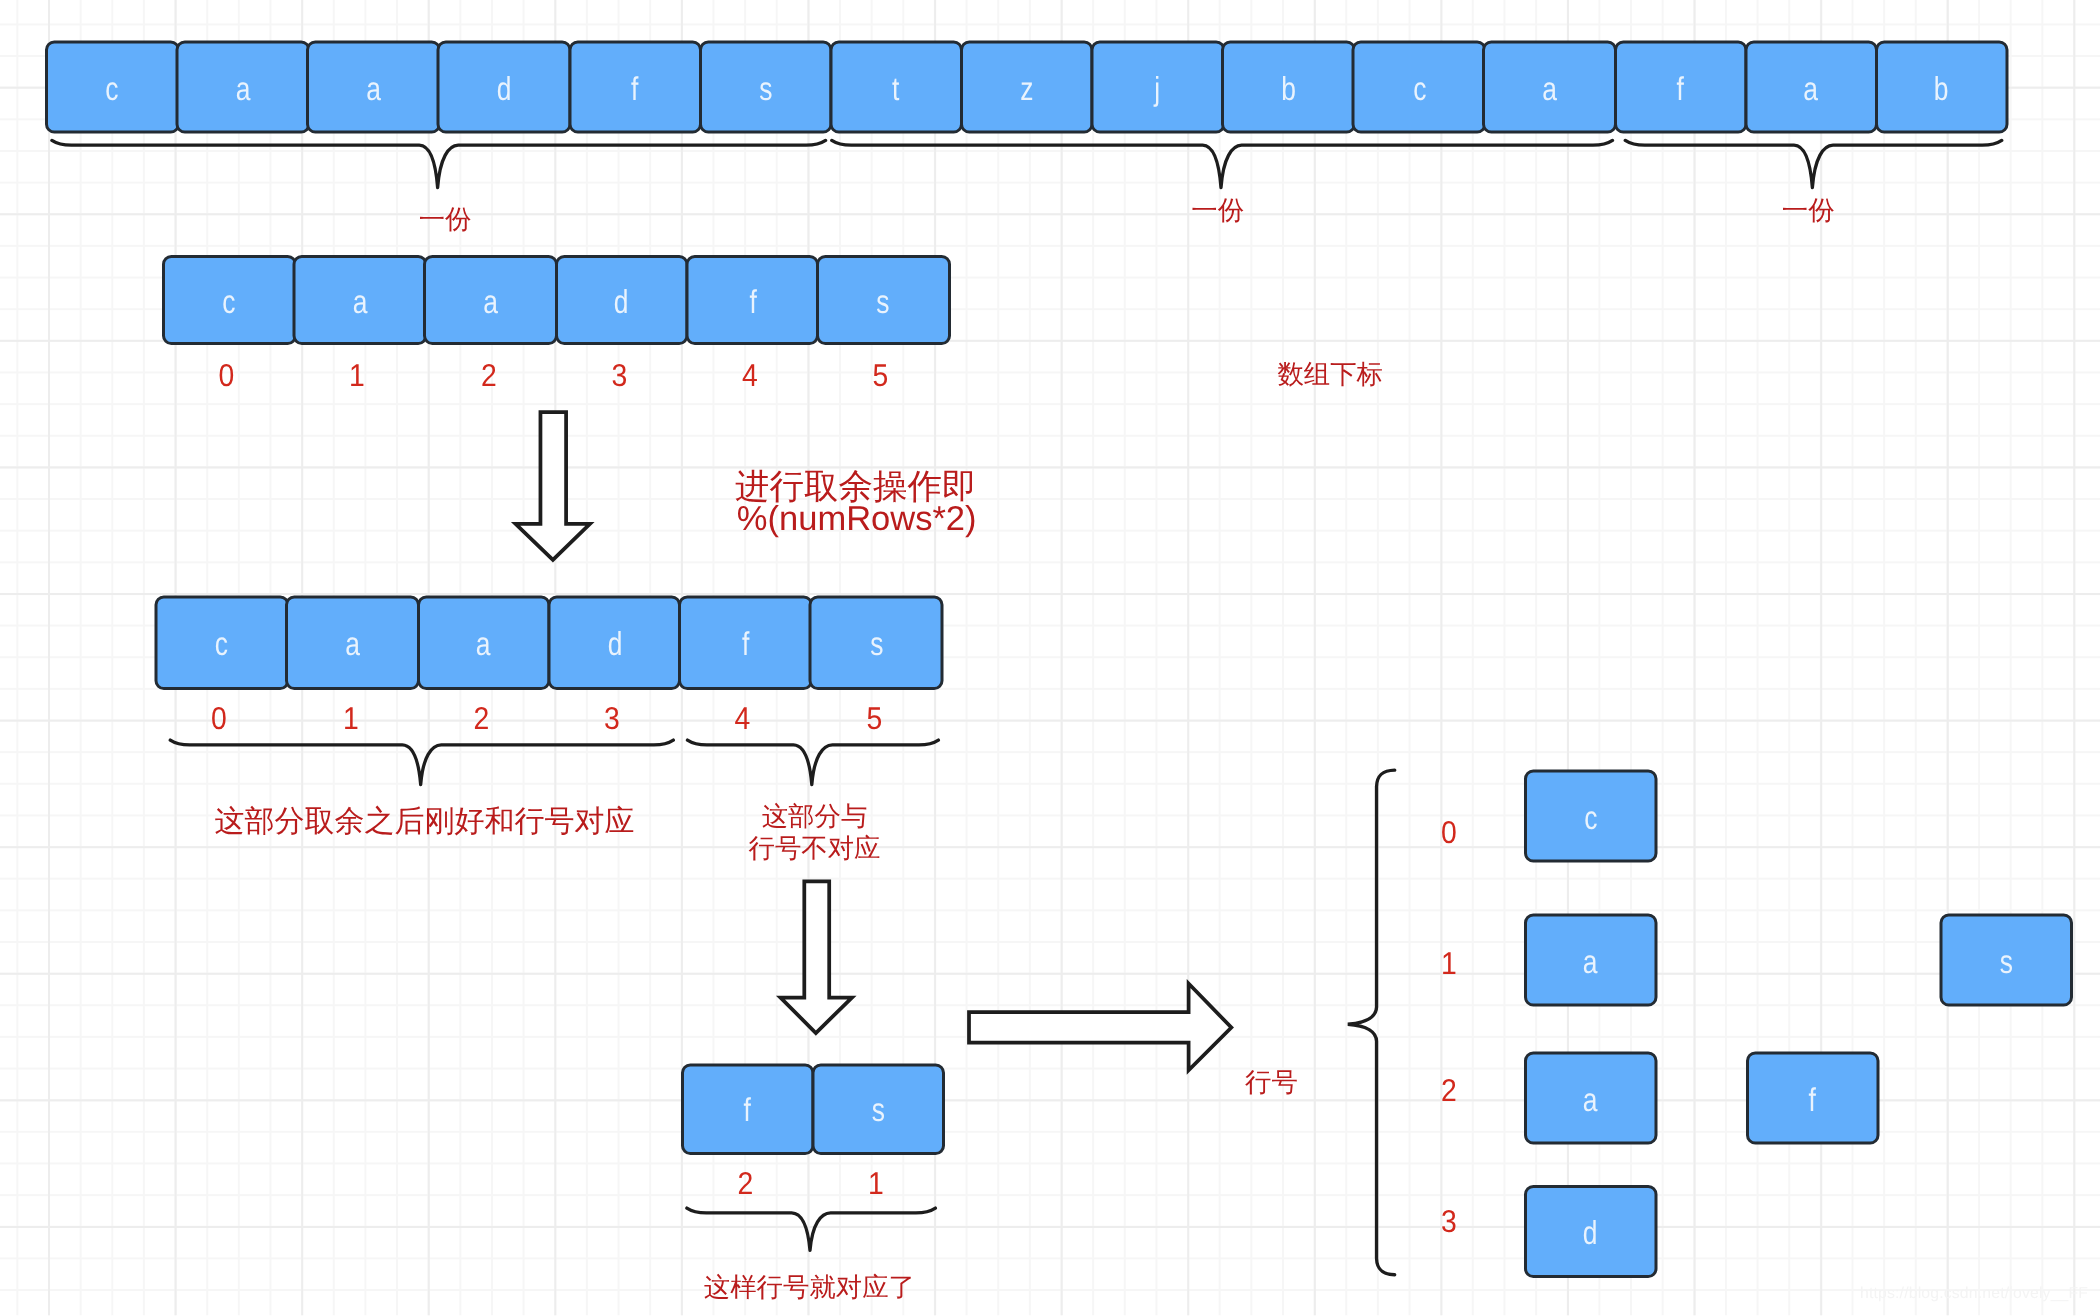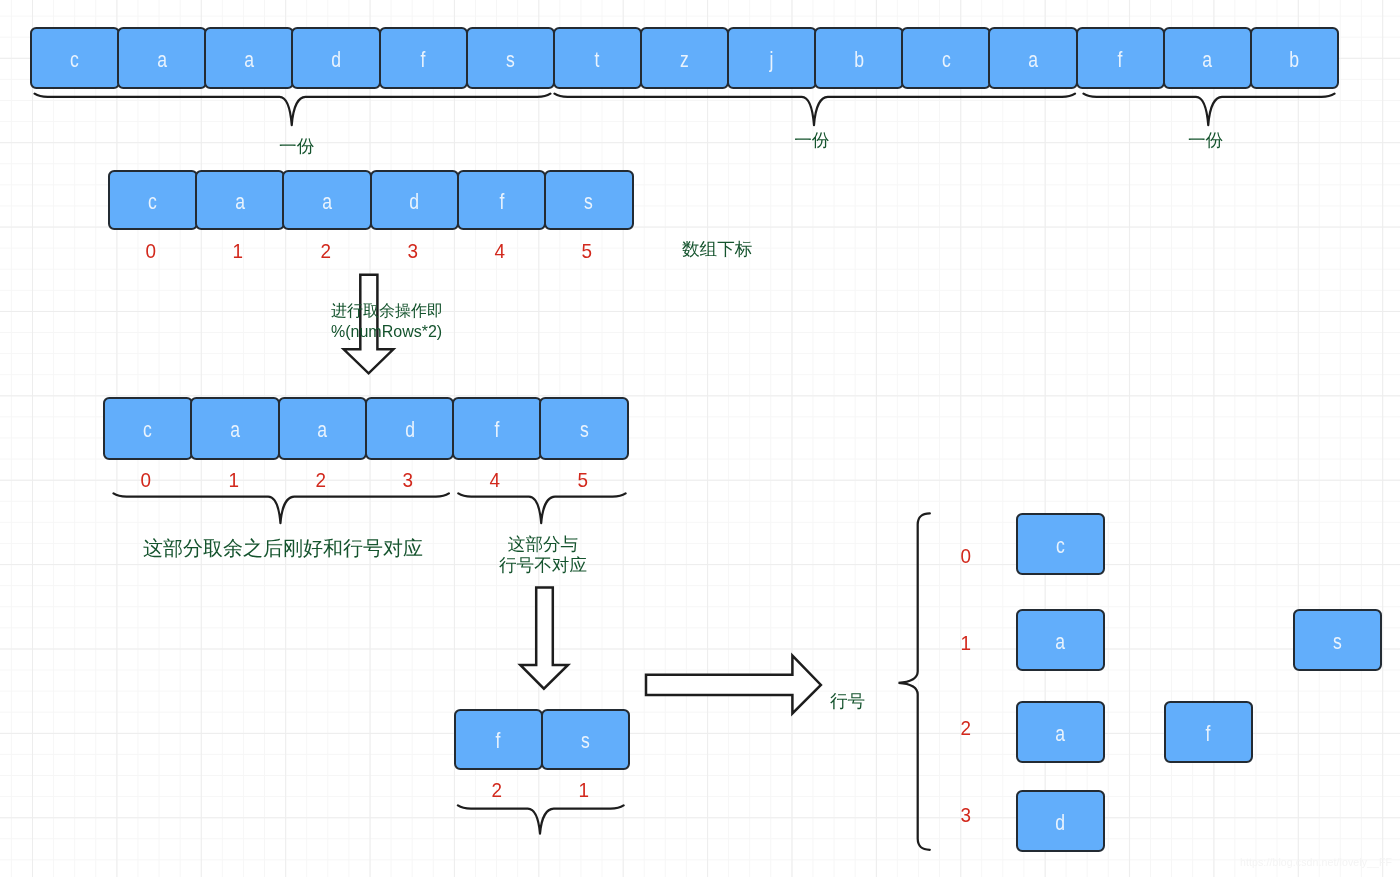--- a/index.html
+++ b/index.html
@@ -22,7 +22,7 @@
   .cell > span{display:inline-block;transform:scaleX(0.80) translateY(1.6px);}
   .num{position:absolute;color:#d2281c;text-align:center;}
   .num > i{font-style:normal;display:inline-block;transform:scaleX(0.90);}
-  .lbl{position:absolute;color:#14532d;text-align:center;white-space:pre-line;}
+  .lbl{position:absolute;color:#b91c1c;text-align:center;white-space:pre-line;}
   svg.ov{position:absolute;left:0;top:0;width:1400px;height:877px;overflow:visible;}
   .wm{position:absolute;color:#f4f4f4;font-size:10.55px;white-space:nowrap;filter:blur(0.3px);}
 </style>

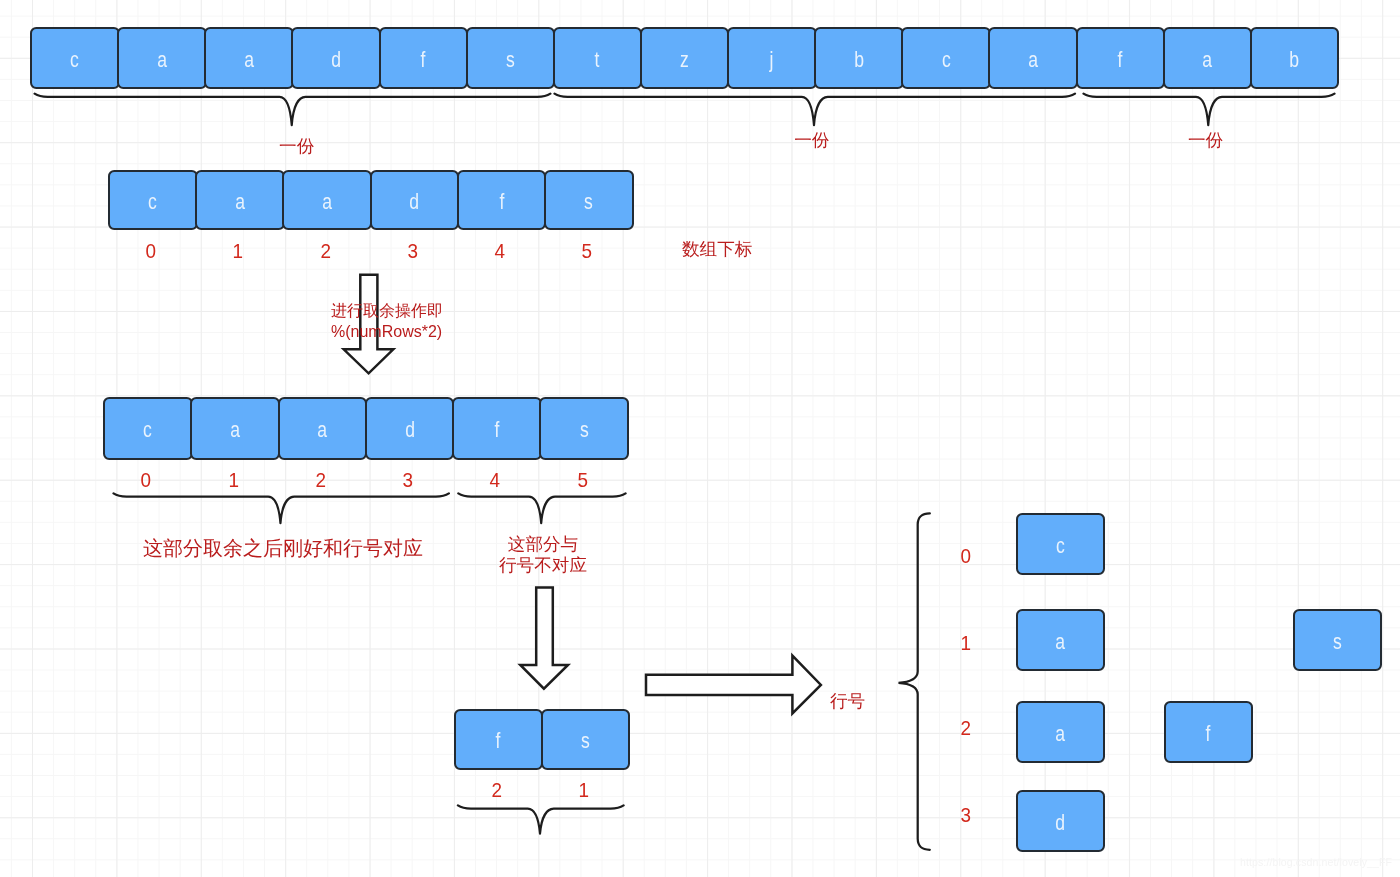--- a/index.html
+++ b/index.html
@@ -115,7 +115,7 @@
   <div class="num" style="left:372.7px;top:237.5px;width:80px;font-size:21.0px;line-height:26.0px"><i>3</i></div>
   <div class="num" style="left:459.9px;top:237.5px;width:80px;font-size:21.0px;line-height:26.0px"><i>4</i></div>
   <div class="num" style="left:547.1px;top:237.5px;width:80px;font-size:21.0px;line-height:26.0px"><i>5</i></div>
-  <div class="lbl" style="left:682px;top:239px;width:240px;font-size:17.6px;line-height:21px;text-align:left">数组下标</div>
+  <div class="lbl" style="left:682px;top:239px;width:240px;font-size:17.6px;line-height:21px;text-align:right">数组下标</div>
   <div class="lbl" style="left:331px;top:301px;width:320px;font-size:16px;line-height:20.8px;text-align:left">进行取余操作即
 %(numRows*2)</div>
   <div class="cell" style="left:103.0px;top:396.5px;width:89.7px;height:63.2px;font-size:22.0px">

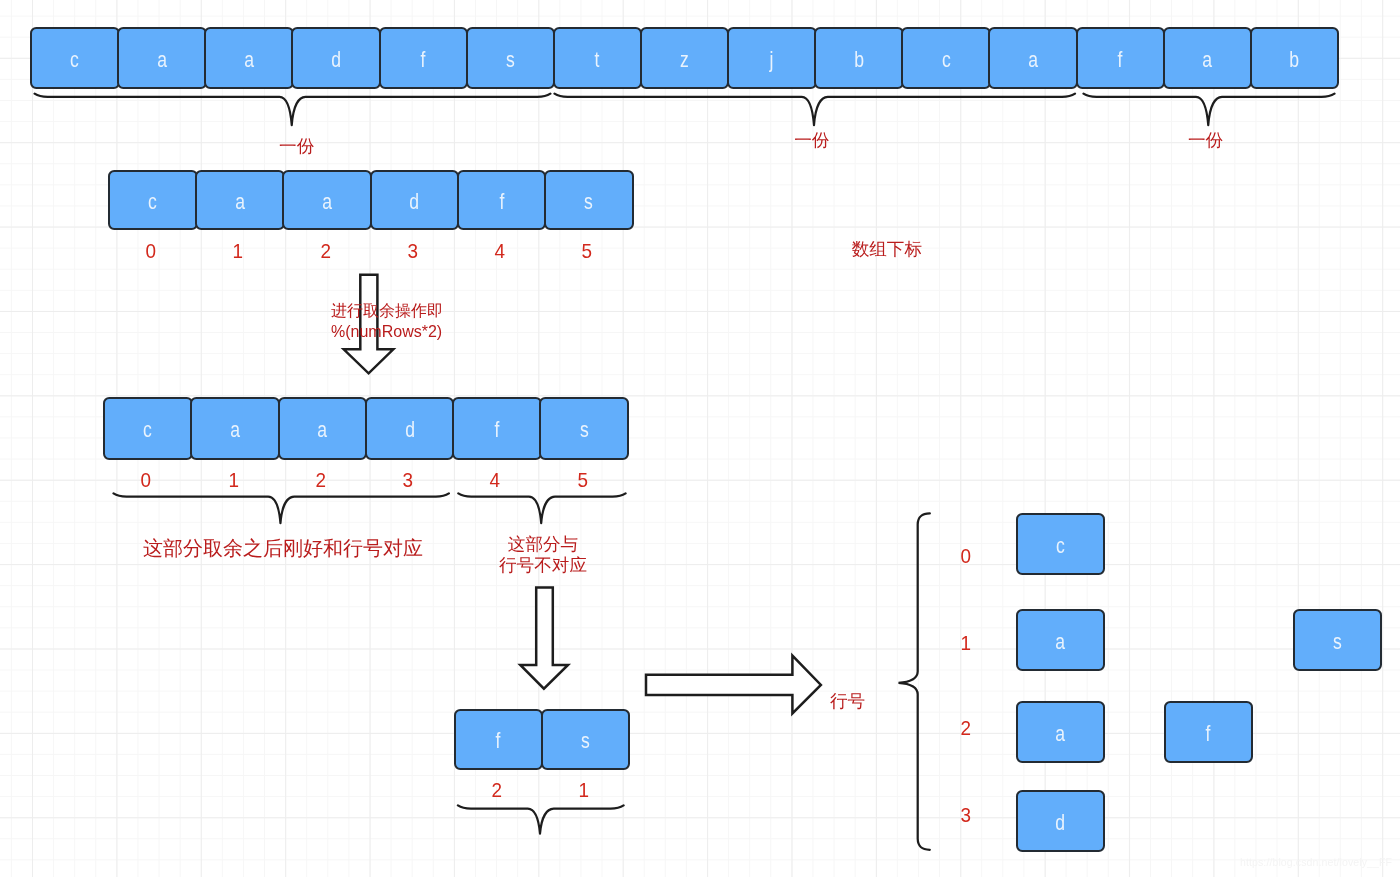--- a/index.html
+++ b/index.html
@@ -116,7 +116,7 @@
   <div class="num" style="left:459.9px;top:237.5px;width:80px;font-size:21.0px;line-height:26.0px"><i>4</i></div>
   <div class="num" style="left:547.1px;top:237.5px;width:80px;font-size:21.0px;line-height:26.0px"><i>5</i></div>
   <div class="lbl" style="left:682px;top:239px;width:240px;font-size:17.6px;line-height:21px;text-align:right">数组下标</div>
-  <div class="lbl" style="left:331px;top:301px;width:320px;font-size:16px;line-height:20.8px;text-align:left">进行取余操作即
+  <div class="lbl" style="left:331px;top:314px;width:320px;font-size:23px;line-height:20.8px;text-align:right">进行取余操作即
 %(numRows*2)</div>
   <div class="cell" style="left:103.0px;top:396.5px;width:89.7px;height:63.2px;font-size:22.0px">
       <span>c</span>

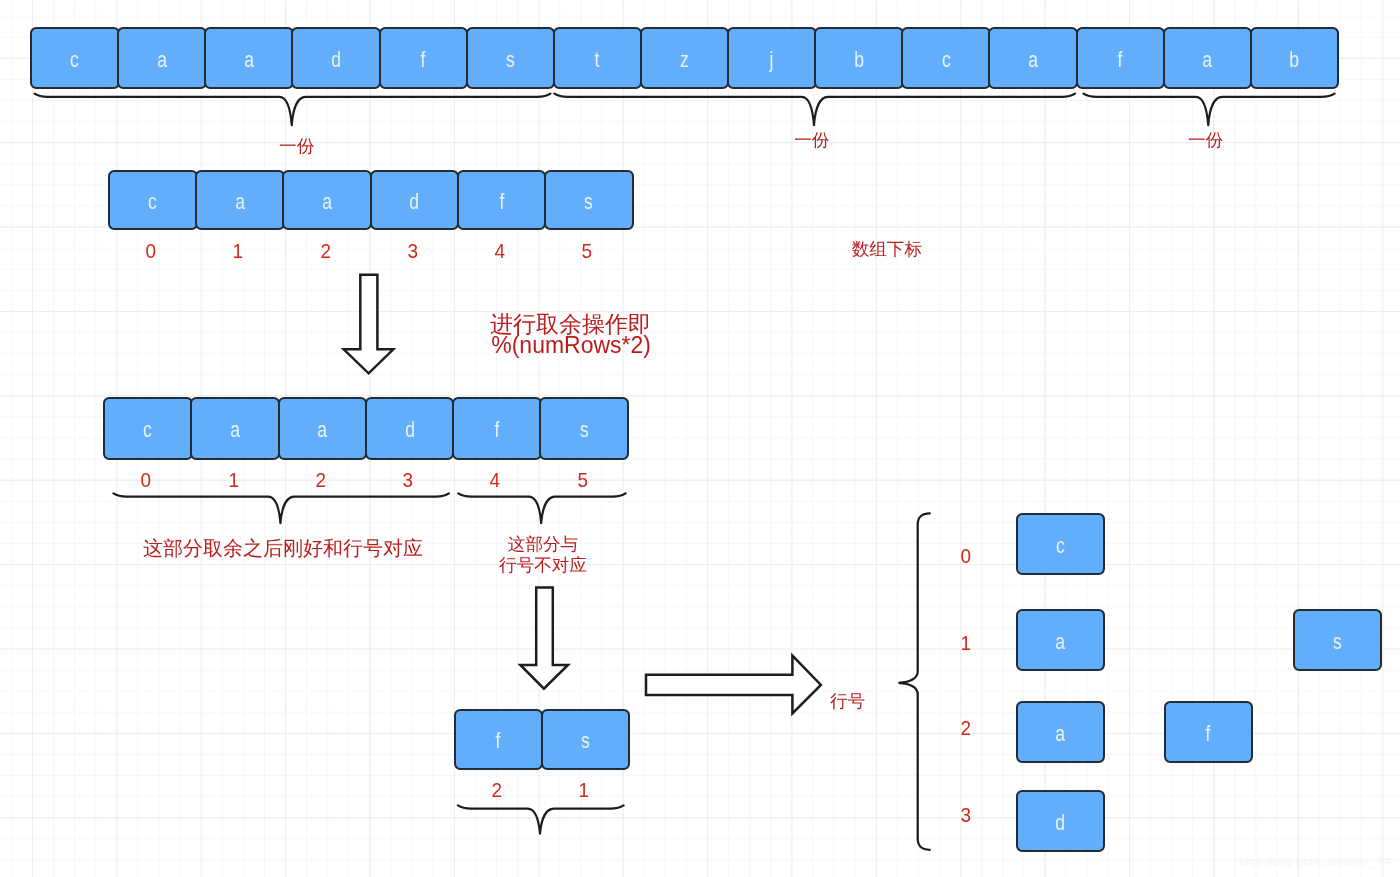--- a/index.html
+++ b/index.html
@@ -153,7 +153,7 @@
     </div>
   <div class="num" style="left:456.6px;top:776.5px;width:80px;font-size:21.0px;line-height:26.0px"><i>2</i></div>
   <div class="num" style="left:543.6px;top:776.5px;width:80px;font-size:21.0px;line-height:26.0px"><i>1</i></div>
-  <div class="lbl" style="left:830px;top:691px;width:80px;font-size:17.6px;line-height:21px;text-align:left">行号</div>
+  <div class="lbl" style="left:830px;top:711px;width:80px;font-size:17.6px;line-height:21px;text-align:left">行号</div>
   <div class="num" style="left:925.5px;top:542.5px;width:80px;font-size:21.0px;line-height:26.0px"><i>0</i></div>
   <div class="num" style="left:925.5px;top:629.7px;width:80px;font-size:21.0px;line-height:26.0px"><i>1</i></div>
   <div class="num" style="left:925.5px;top:715.2px;width:80px;font-size:21.0px;line-height:26.0px"><i>2</i></div>

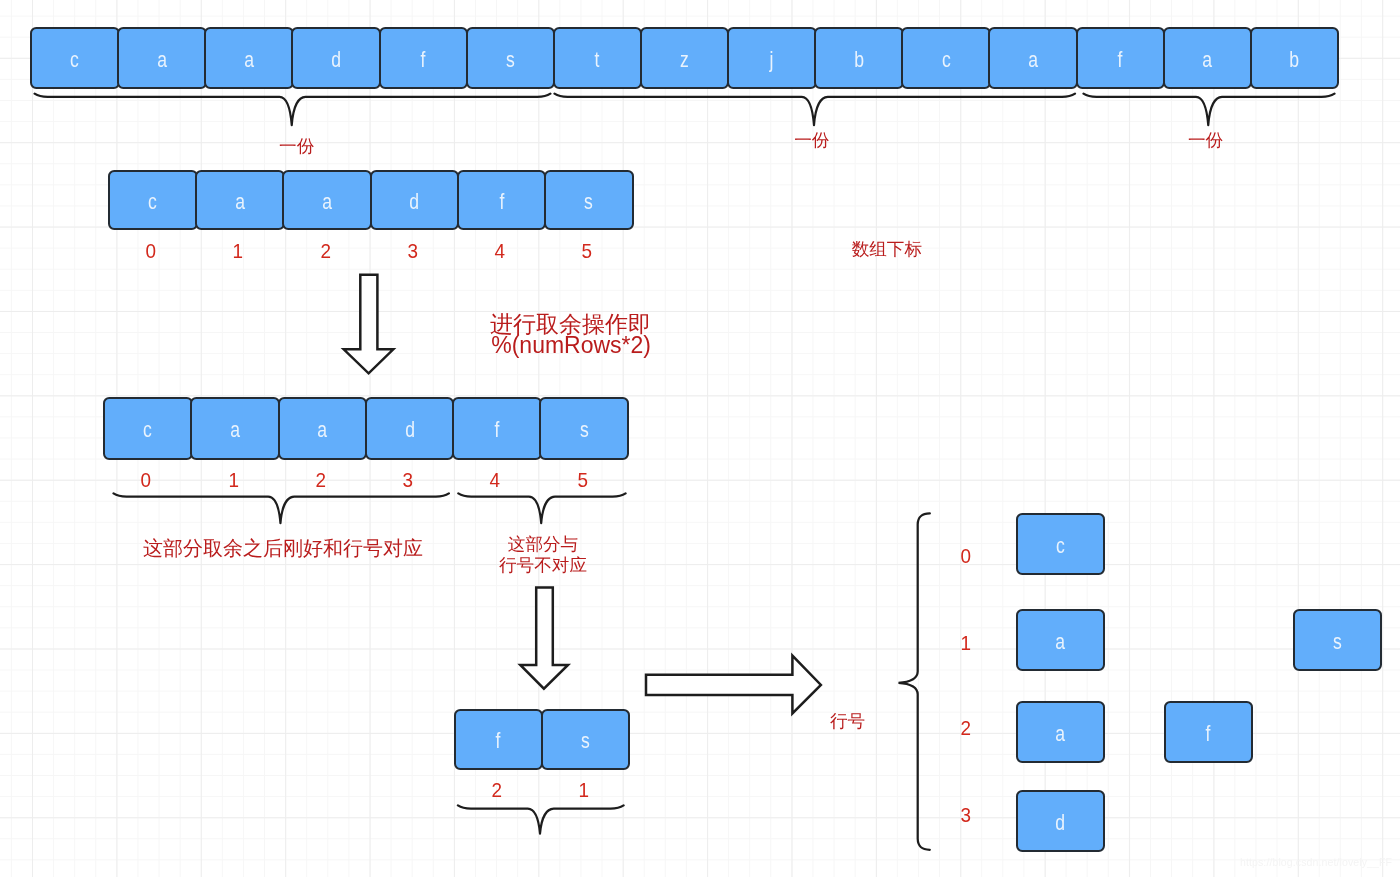--- a/index.html
+++ b/index.html
@@ -153,6 +153,7 @@
     </div>
   <div class="num" style="left:456.6px;top:776.5px;width:80px;font-size:21.0px;line-height:26.0px"><i>2</i></div>
   <div class="num" style="left:543.6px;top:776.5px;width:80px;font-size:21.0px;line-height:26.0px"><i>1</i></div>
+  <div class="lbl" style="left:379.6px;top:847.6px;width:320.0px;font-size:17.6px;line-height:21.0px">这样行号就对应了</div>
   <div class="lbl" style="left:830px;top:711px;width:80px;font-size:17.6px;line-height:21px;text-align:left">行号</div>
   <div class="num" style="left:925.5px;top:542.5px;width:80px;font-size:21.0px;line-height:26.0px"><i>0</i></div>
   <div class="num" style="left:925.5px;top:629.7px;width:80px;font-size:21.0px;line-height:26.0px"><i>1</i></div>

